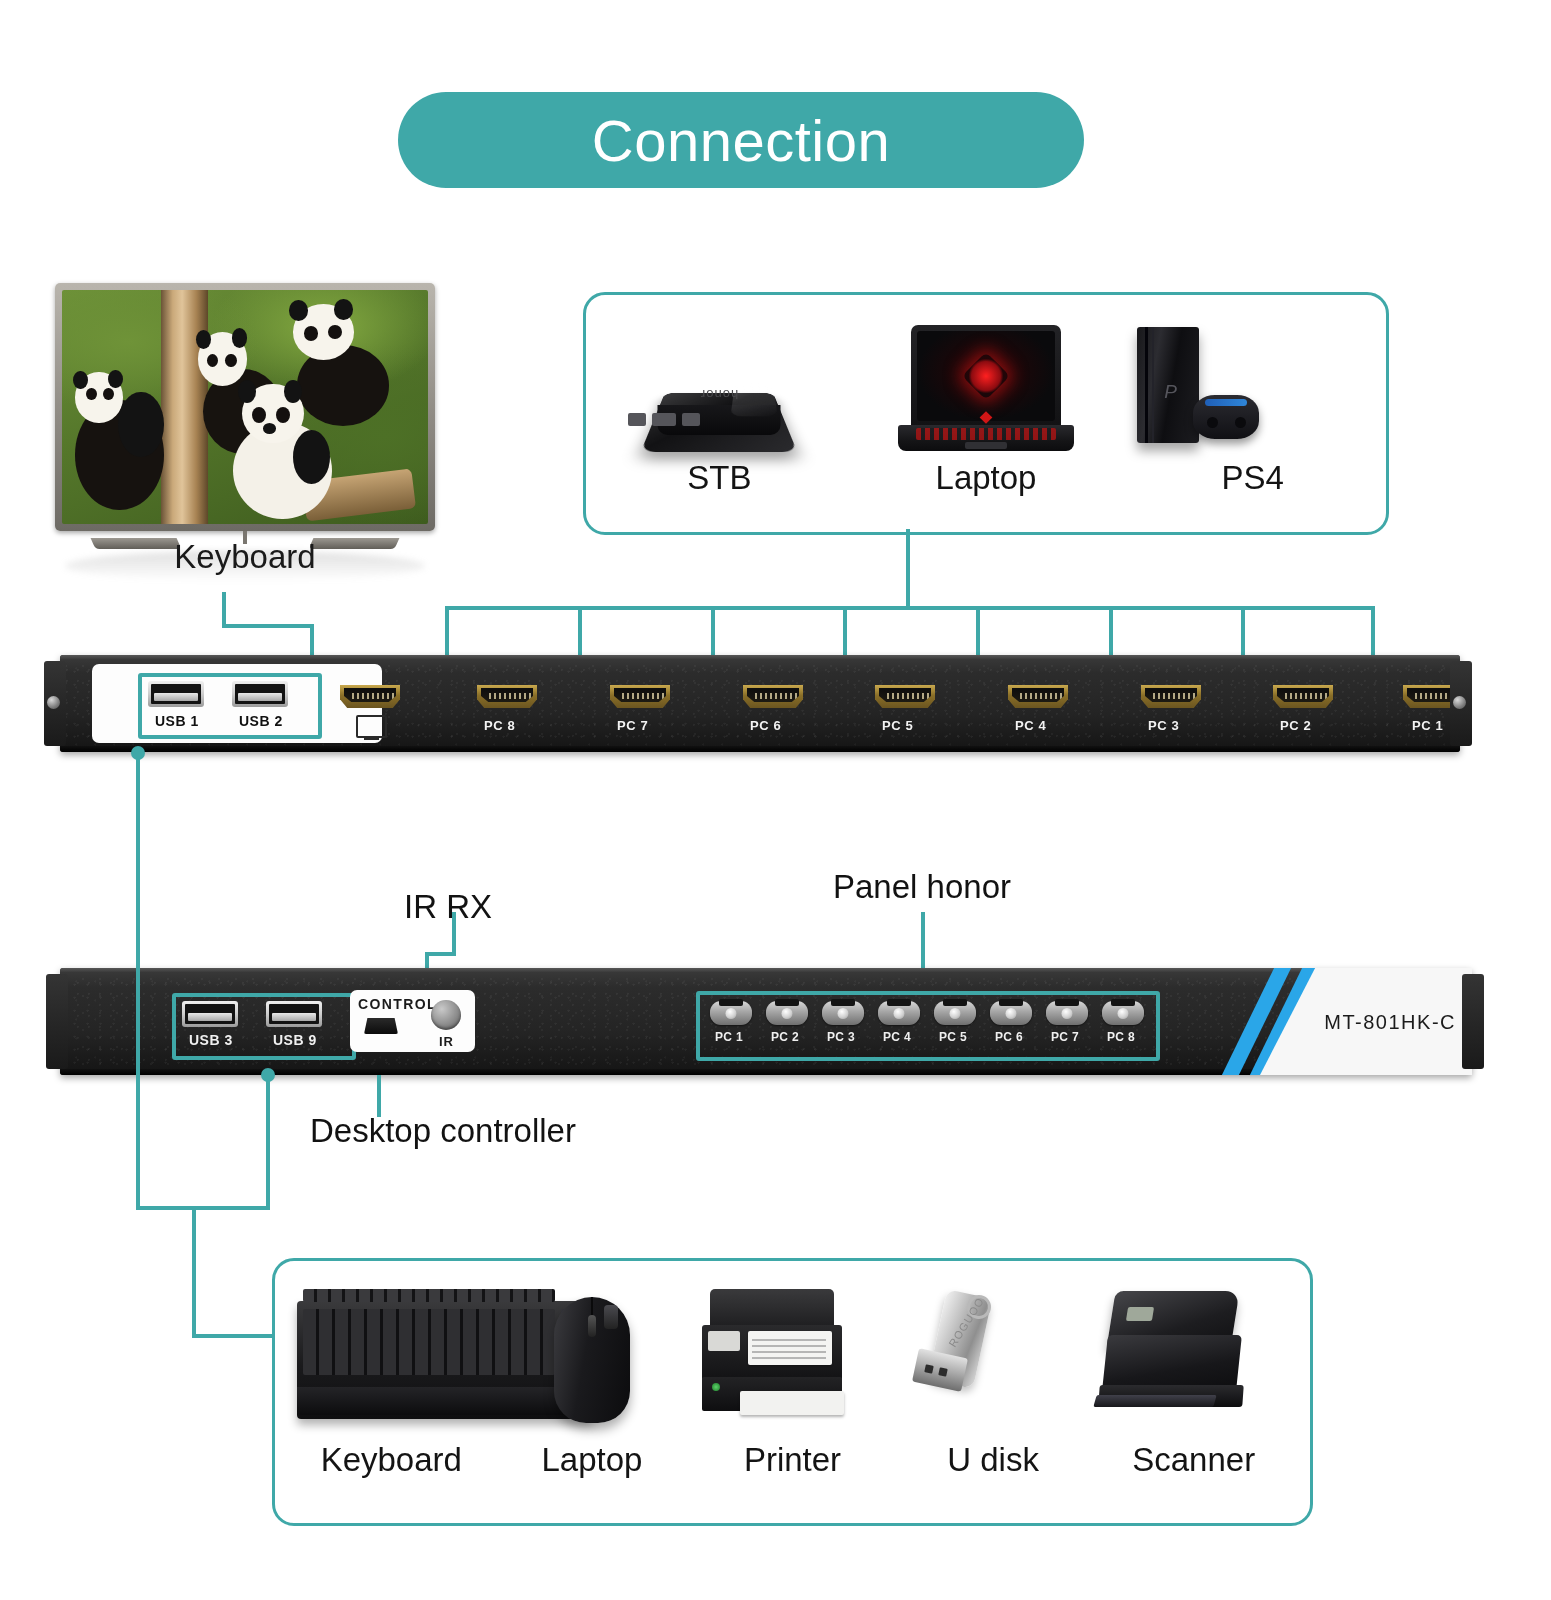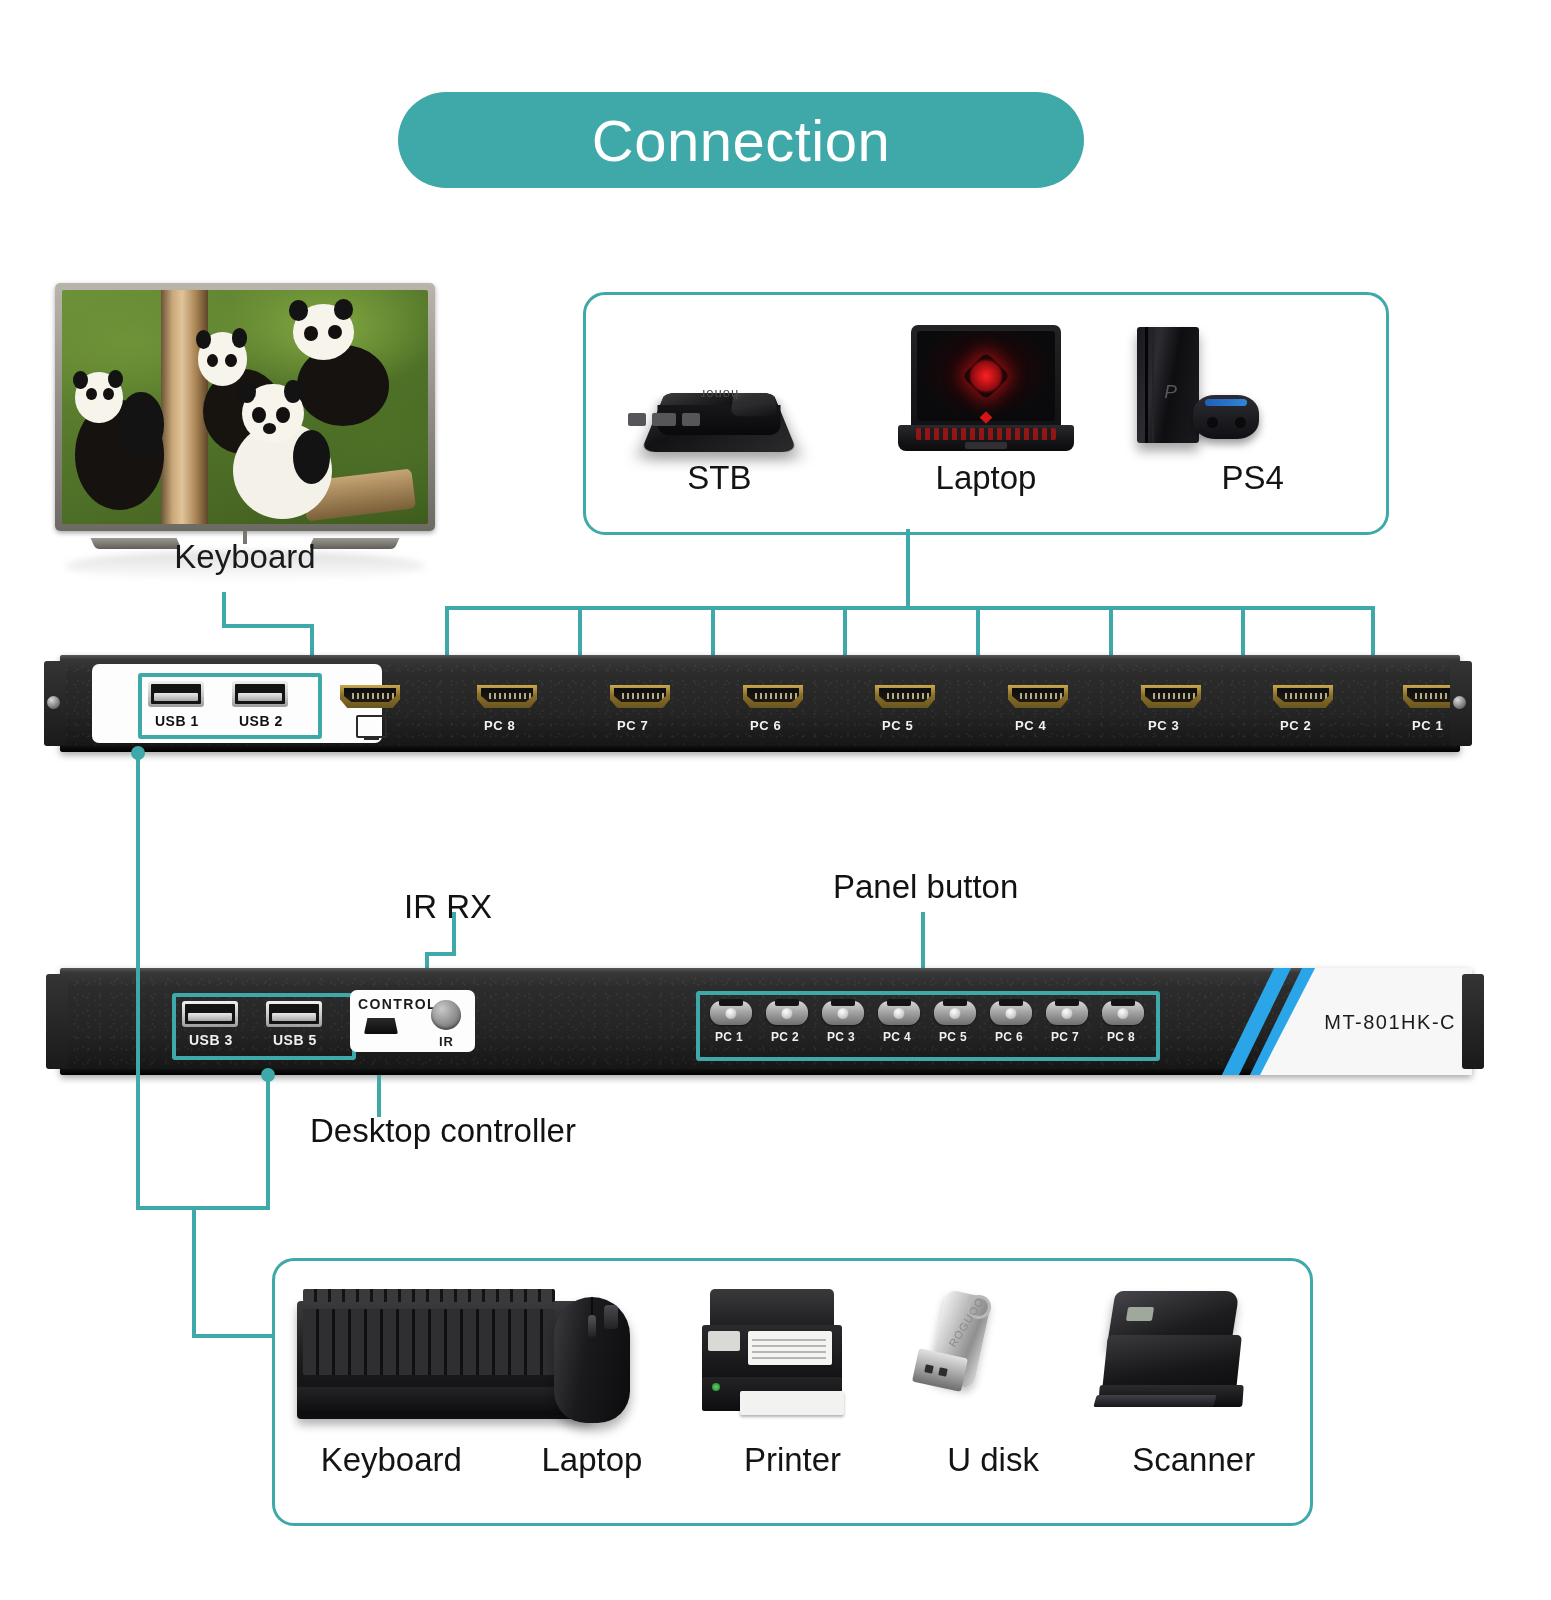--- a/index.html
+++ b/index.html
@@ -559,7 +559,7 @@
 <div class="abs ln-v" style="left:425px;top:952px;height:62px;"></div>
 <div class="abs dot" style="left:420px;top:1006px;width:14px;height:14px;"></div>
 
-<div class="abs anno" style="left:833px;top:868px;">Panel button</div>
+<div class="abs anno" style="left:833px;top:868px;">Panel honor</div>
 <div class="abs ln-v" style="left:921px;top:912px;height:88px;"></div>
 <div class="abs dot" style="left:916px;top:992px;width:14px;height:14px;"></div>
 

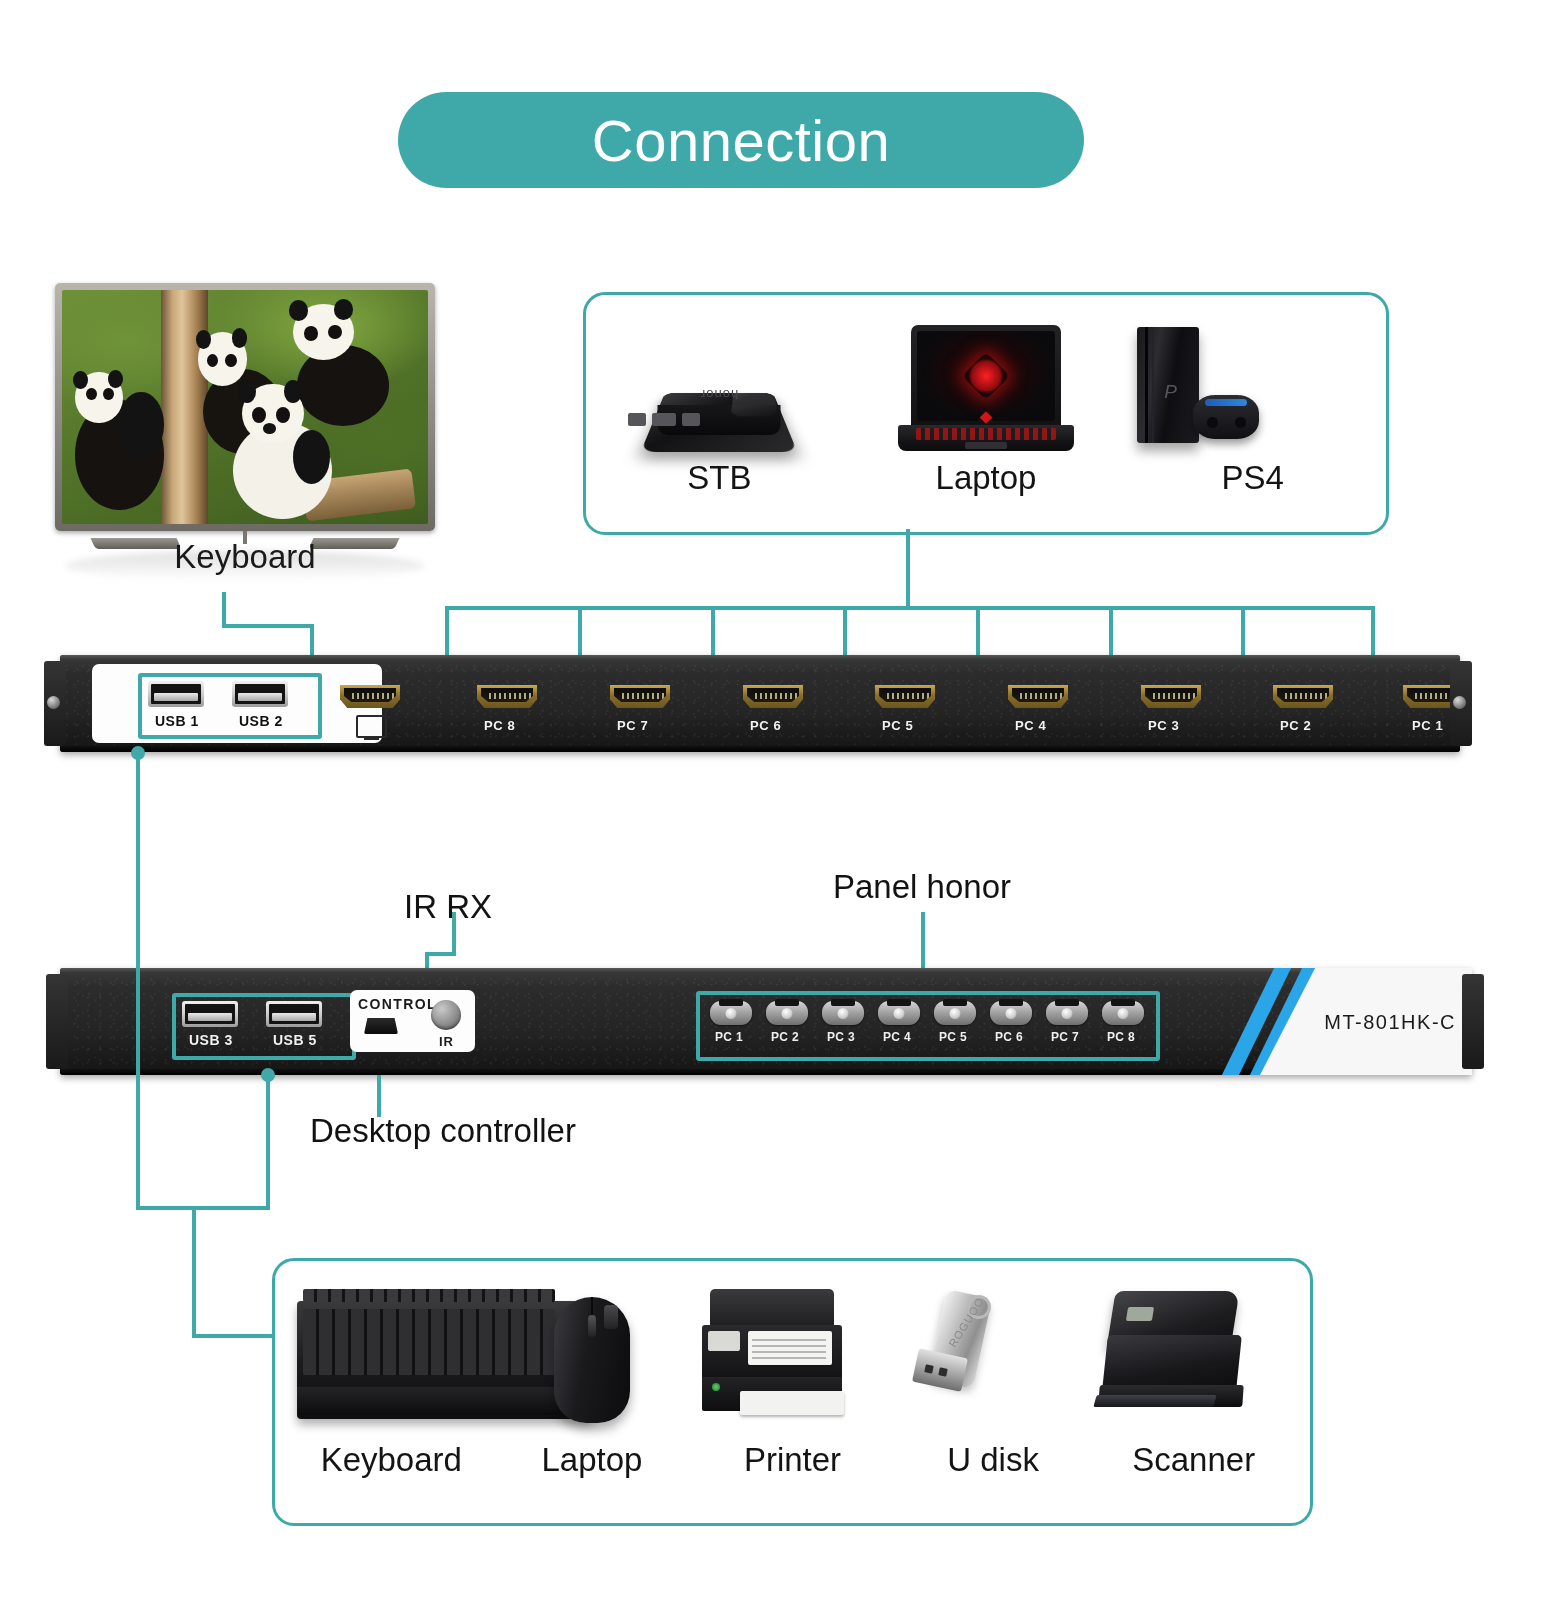--- a/index.html
+++ b/index.html
@@ -579,7 +579,7 @@
         <div class="usb-tongue"></div>
       </div>
   </div>
-  <div class="usb-caption onblack" style="left:213px;top:64px;">USB 5</div>
+  <div class="usb-caption onblack" style="left:213px;top:64px;">USB 9</div>
 
   <div class="hl-box" style="left:112px;top:25px;width:176px;height:59px;"></div>
 

